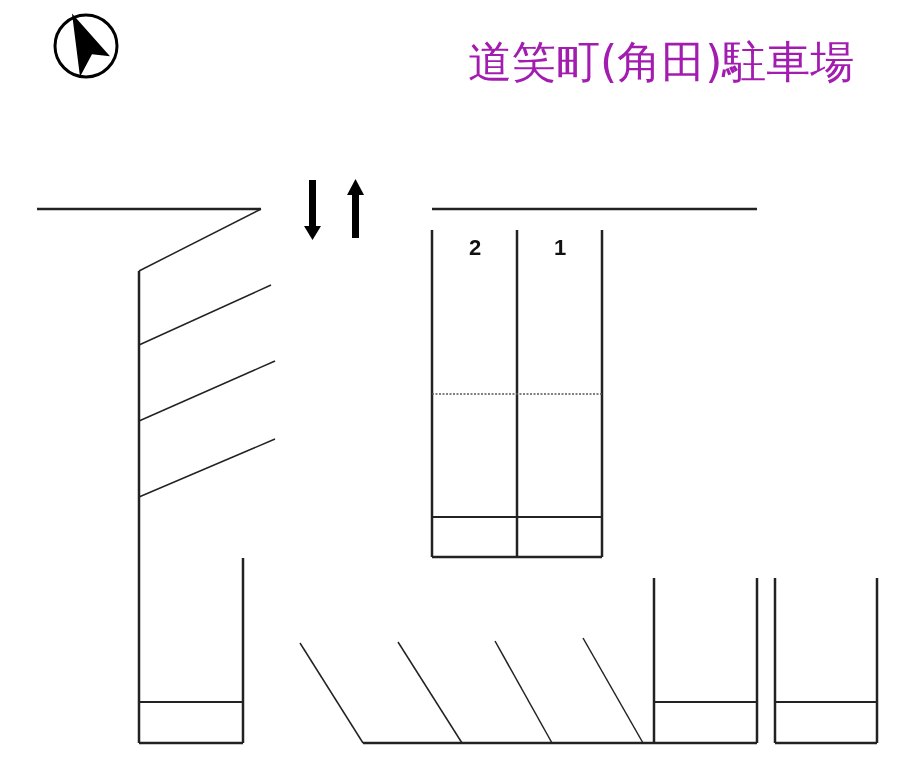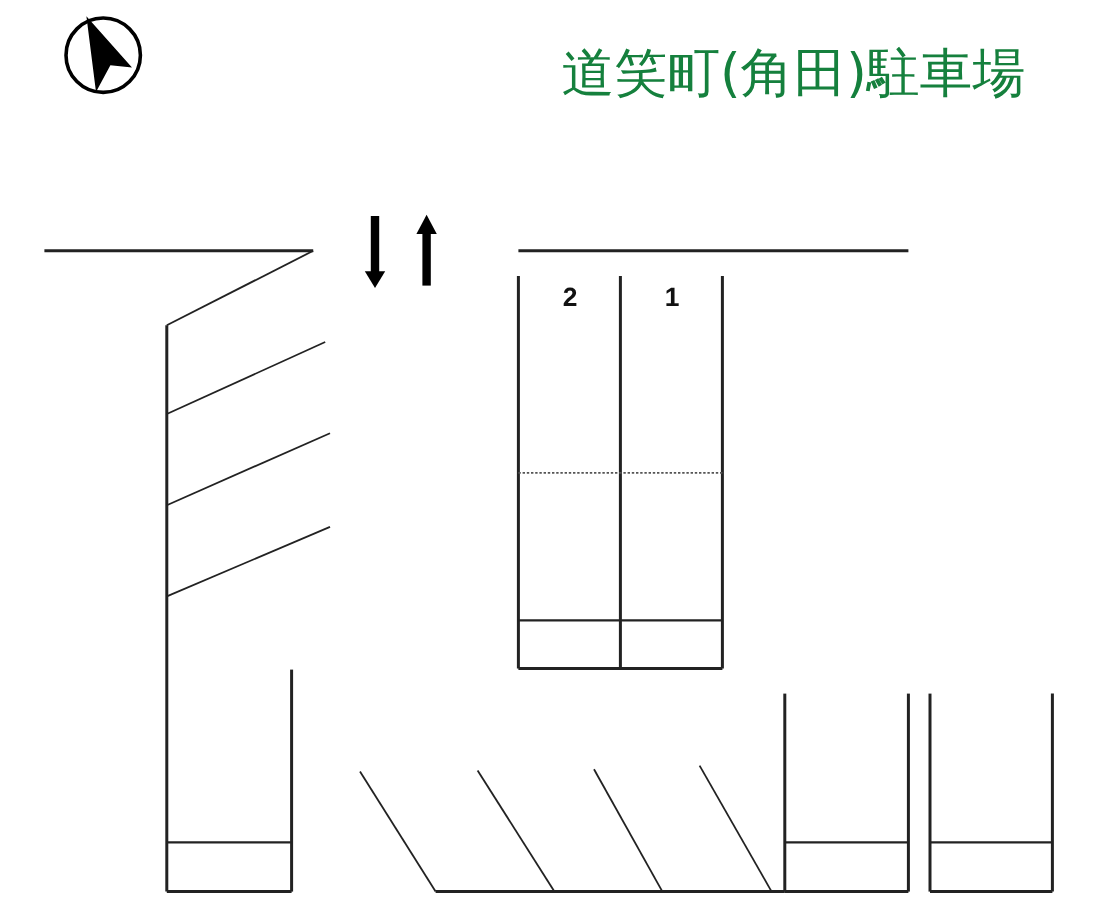--- a/index.html
+++ b/index.html
@@ -6,7 +6,7 @@
     body { width: 913px; height: 760px; position: relative; overflow: hidden; font-family: "DejaVu Sans", sans-serif; }
     .title {
       position: absolute; left: 468px; top: 30px; width: 430px;
-      font-family: "DejaVu Sans", sans-serif; font-size: 44px; color: #15803d;
+      font-family: "DejaVu Sans", sans-serif; font-size: 44px; color: #a21caf;
       white-space: nowrap; letter-spacing: 0px; line-height: 64px;
     }
     .compass { position: absolute; left: 52px; top: 12px; width: 70px; height: 70px; }

